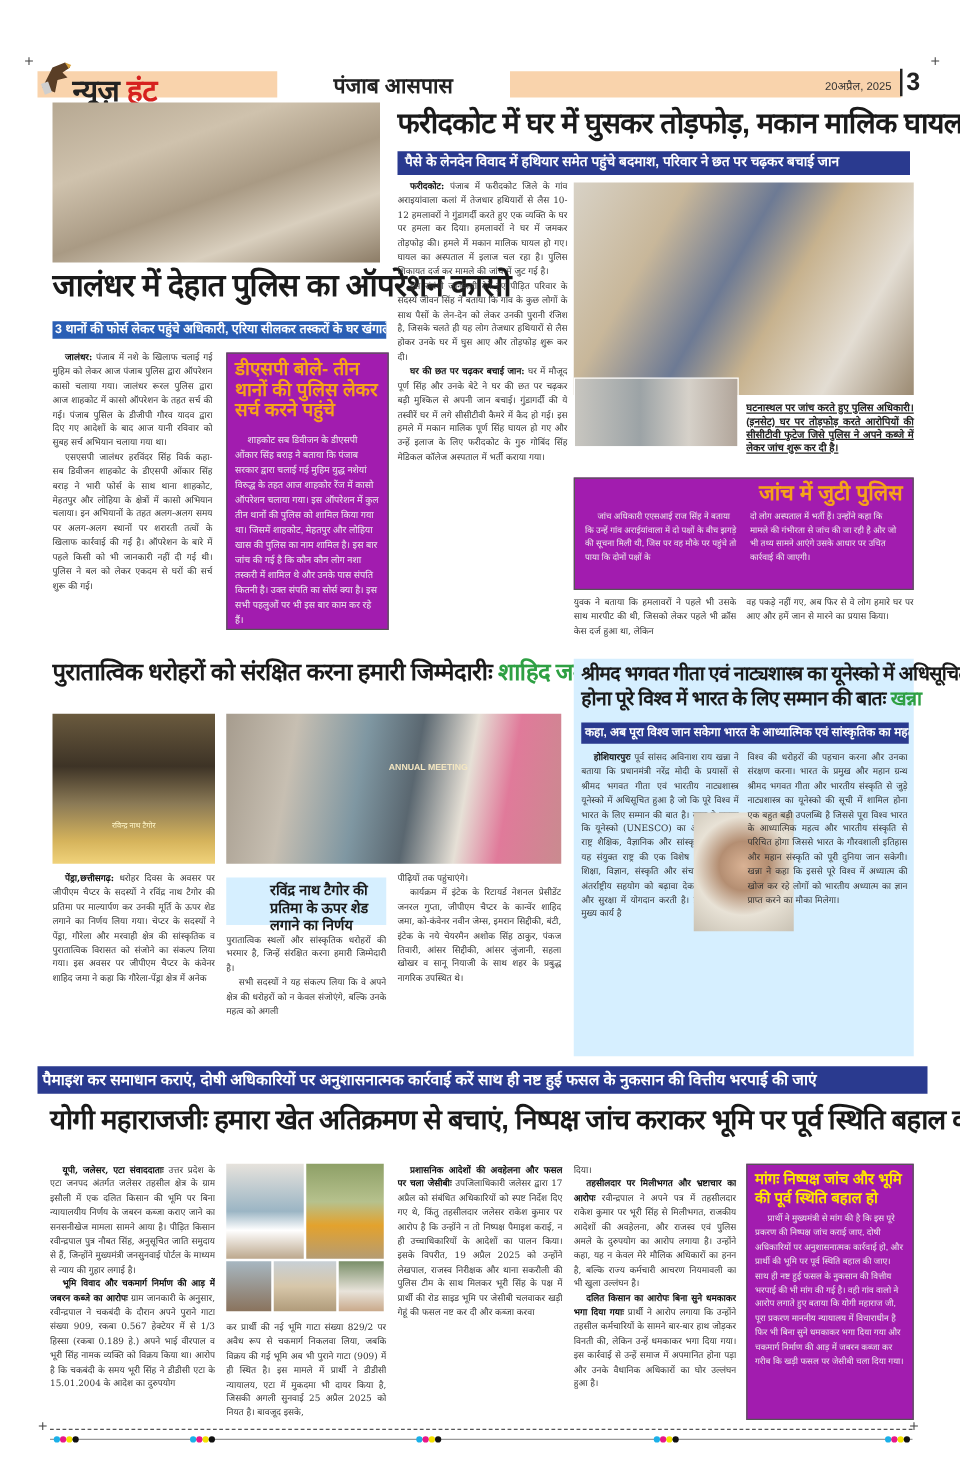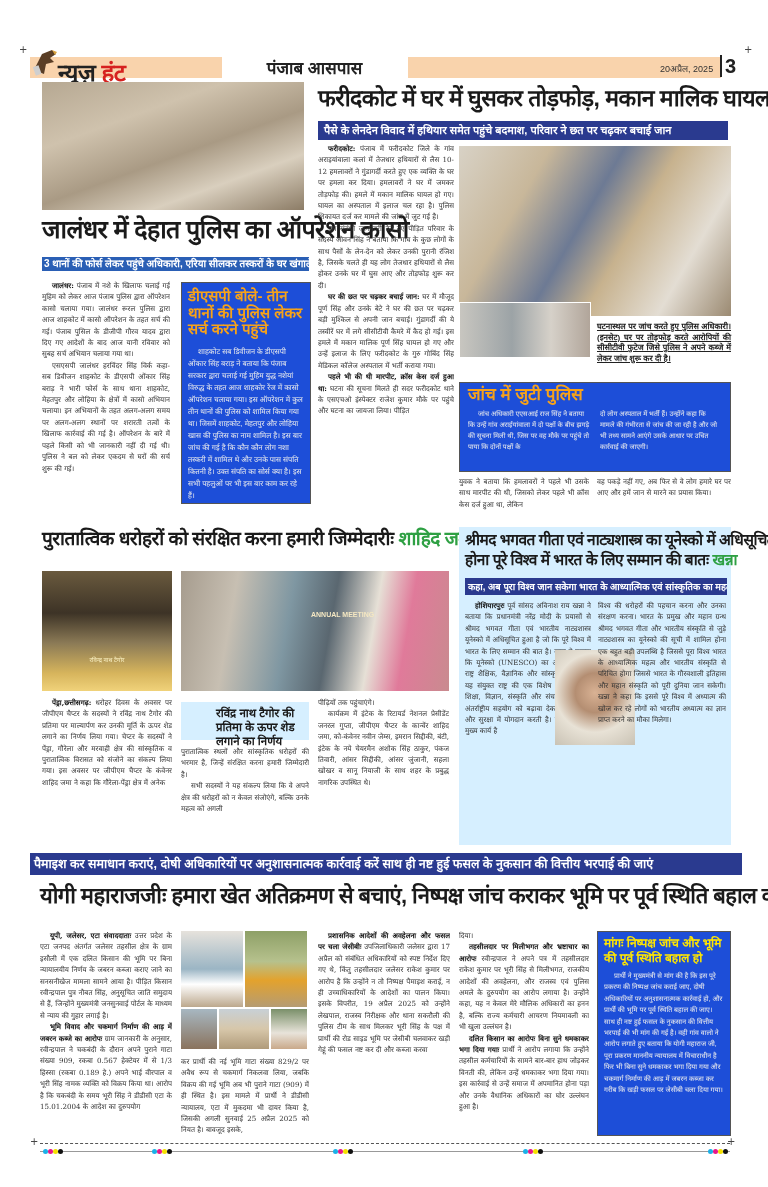--- a/index.html
+++ b/index.html
@@ -42,7 +42,7 @@
   .col { position: absolute; font-family: "DejaVu Serif", serif; font-size: 7.1px; line-height: 11.4px; color: #333; text-align: justify; overflow: hidden; }
   .col p { text-indent: 10px; }
   .col b { color: #111; }
-  .box-dark { position: absolute; background: #1d4ed8; border: 1px solid #555; }
+  .box-dark { position: absolute; background: #a21caf; border: 1px solid #555; }
   .box-text { font-family: "Liberation Sans", sans-serif; font-size: 7.4px; line-height: 12px; color: #eee; }
   .box-head { font-family: "Liberation Sans", sans-serif; font-weight: 700; color: #f6a21a; line-height: 1.1; }
   .caption { position: absolute; font-family: "Liberation Sans", sans-serif; font-weight: 700; font-size: 8px; line-height: 10.5px; color: #222; text-align: justify; text-decoration: underline; }

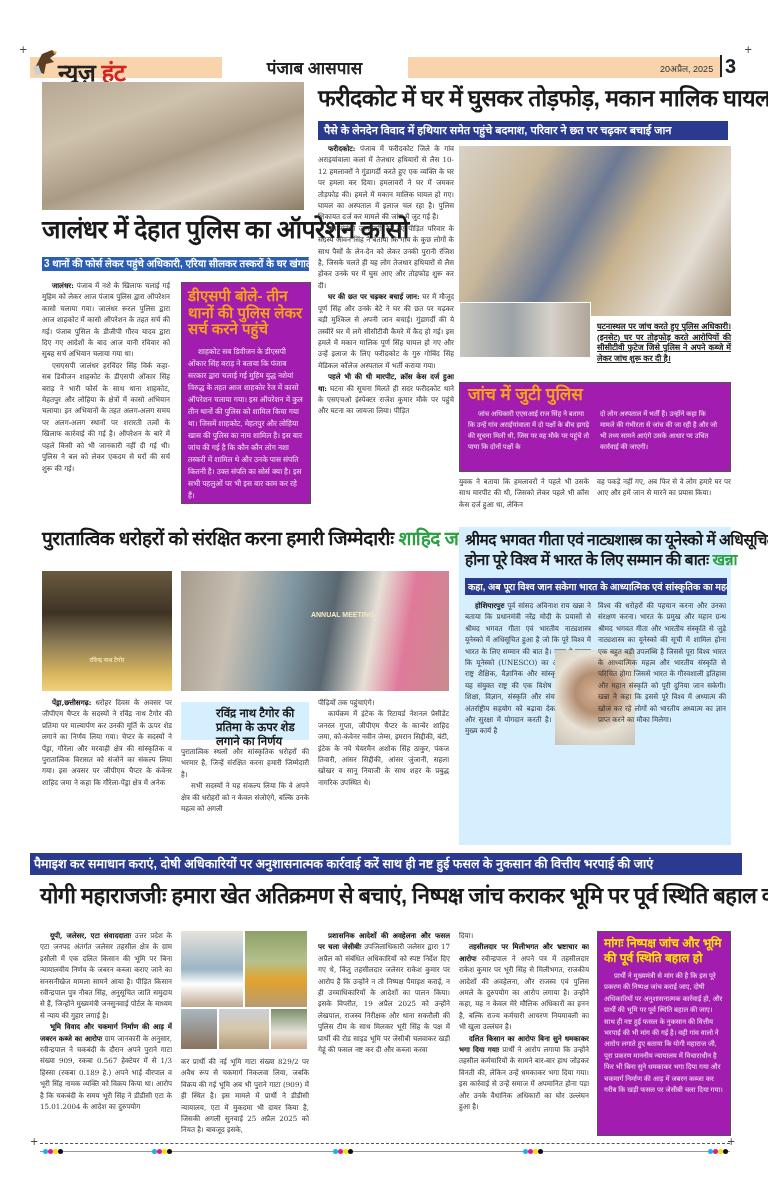--- a/index.html
+++ b/index.html
@@ -102,7 +102,6 @@
   <p><b>फरीदकोट:</b> <span>पंजाब में फरीदकोट जिले के गांव अराइयांवाला कलां में तेजधार हथियारों से लैस 10-12 हमलावरों ने गुंडागर्दी करते हुए एक व्यक्ति के घर पर हमला कर दिया। हमलावरों ने घर में जमकर तोड़फोड़ की। हमले में मकान मालिक घायल हो गए। घायल का अस्पताल में इलाज चल रहा है। पुलिस शिकायत दर्ज कर मामले की जांच में जुट गई है।</span></p>
   <p>इस संबंधी जानकारी देते हुए पीड़ित परिवार के सदस्य जीवन सिंह ने बताया कि गांव के कुछ लोगों के साथ पैसों के लेन-देन को लेकर उनकी पुरानी रंजिश है, जिसके चलते ही यह लोग तेजधार हथियारों से लैस होकर उनके घर में घुस आए और तोड़फोड़ शुरू कर दी।</p>
   <p><b>घर की छत पर चढ़कर बचाई जान:</b> <span>घर में मौजूद पूर्ण सिंह और उनके बेटे ने घर की छत पर चढ़कर बड़ी मुश्किल से अपनी जान बचाई। गुंडागर्दी की ये तस्वीरें घर में लगे सीसीटीवी कैमरे में कैद हो गई। इस हमले में मकान मालिक पूर्ण सिंह घायल हो गए और उन्हें इलाज के लिए फरीदकोट के गुरु गोबिंद सिंह मेडिकल कॉलेज अस्पताल में भर्ती कराया गया।</span></p>
-  <p><b>पहले भी की थी मारपीट, क्रॉस केस दर्ज हुआ था:</b> <span>घटना की सूचना मिलते ही सदर फरीदकोट थाने के एसएचओ इंस्पेक्टर राजेश कुमार मौके पर पहुंचे और घटना का जायजा लिया। पीड़ित</span></p>
 </div>
 
 <div class="photo ph-far"></div>

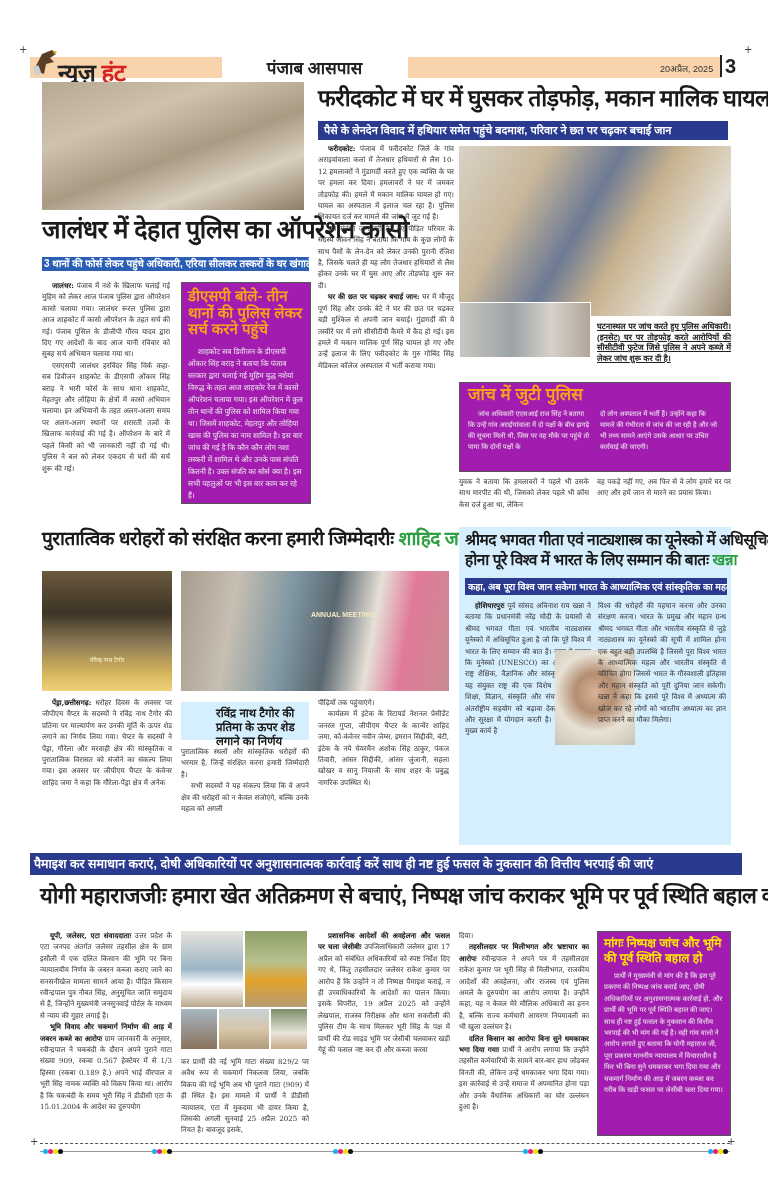--- a/index.html
+++ b/index.html
@@ -109,7 +109,7 @@
 <div class="caption" style="left:597px;top:322px;width:134px;">घटनास्थल पर जांच करते हुए पुलिस अधिकारी। (इनसेट) घर पर तोड़फोड़ करते आरोपियों की सीसीटीवी फुटेज जिसे पुलिस ने अपने कब्जे में लेकर जांच शुरू कर दी है।</div>
 
 <div class="box-dark" style="left:459px;top:382px;width:272px;height:90px;padding:3px 8px;">
-  <div class="box-head" style="font-size:17px;text-align:left;">जांच में जुटी पुलिस</div>
+  <div class="box-head" style="font-size:17px;text-align:right;">जांच में जुटी पुलिस</div>
   <div style="display:flex;gap:10px;margin-top:3px;">
     <div class="box-text" style="width:124px;font-size:6.8px;line-height:11px;text-indent:10px;">जांच अधिकारी एएसआई राज सिंह ने बताया कि उन्हें गांव अराईयांवाला में दो पक्षों के बीच झगड़े की सूचना मिली थी, जिस पर वह मौके पर पहुंचे तो पाया कि दोनों पक्षों के</div>
     <div class="box-text" style="width:124px;font-size:6.8px;line-height:11px;">दो लोग अस्पताल में भर्ती हैं। उन्होंने कहा कि मामले की गंभीरता से जांच की जा रही है और जो भी तथ्य सामने आएंगे उसके आधार पर उचित कार्रवाई की जाएगी।</div>

